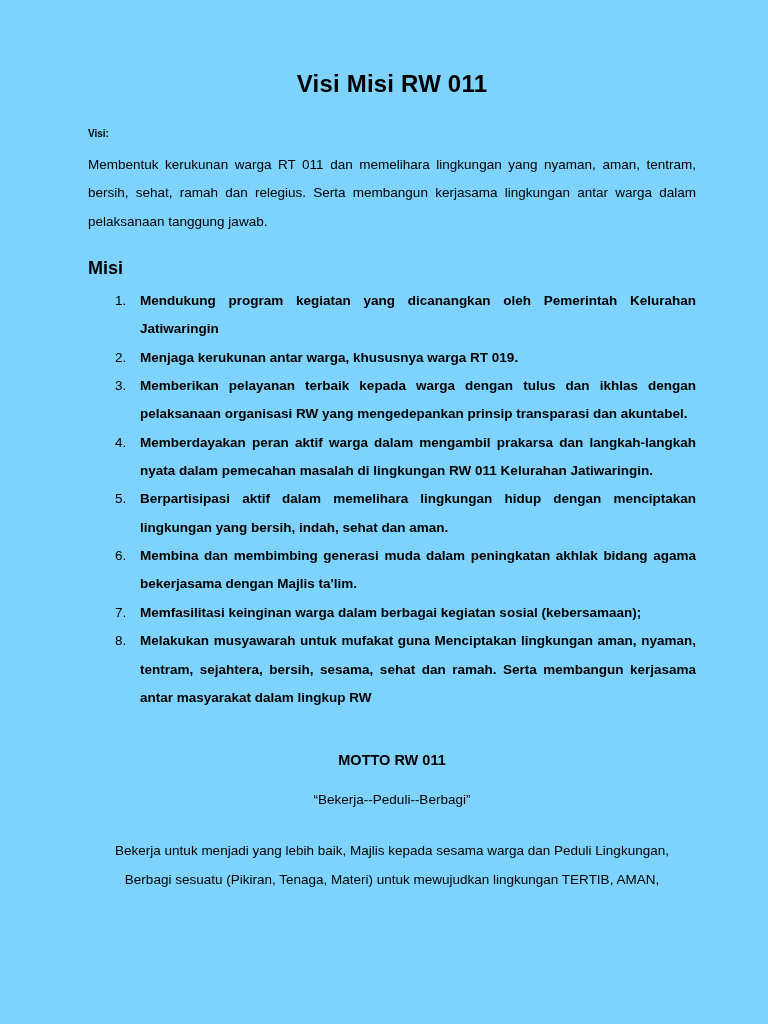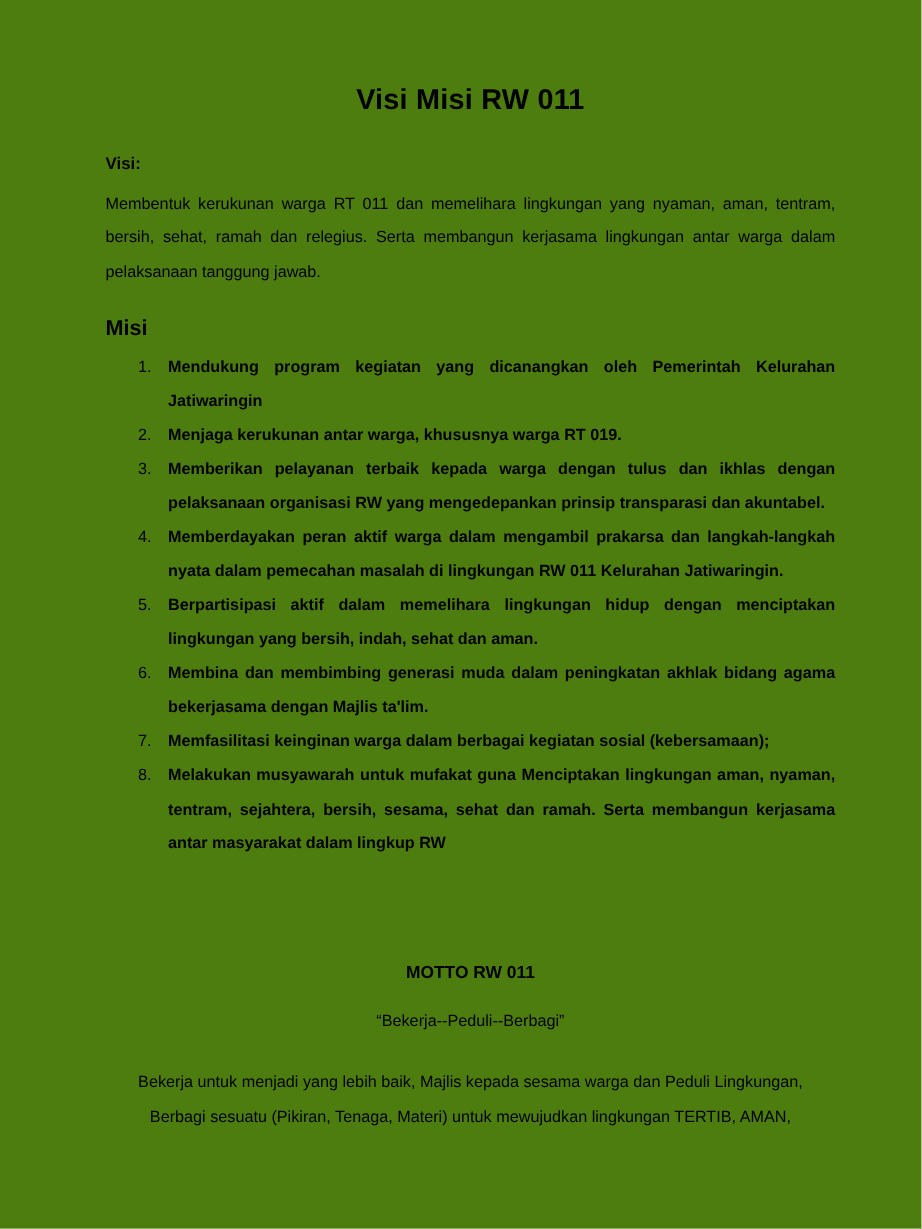--- a/index.html
+++ b/index.html
@@ -18,7 +18,7 @@
     width: 768px;
     height: 1024px;
     padding: 56px 72px 40px 88px;
-    background: #4d7c0f;
+    background: #7dd3fc;
     position: relative;
   }
   .doc-title {

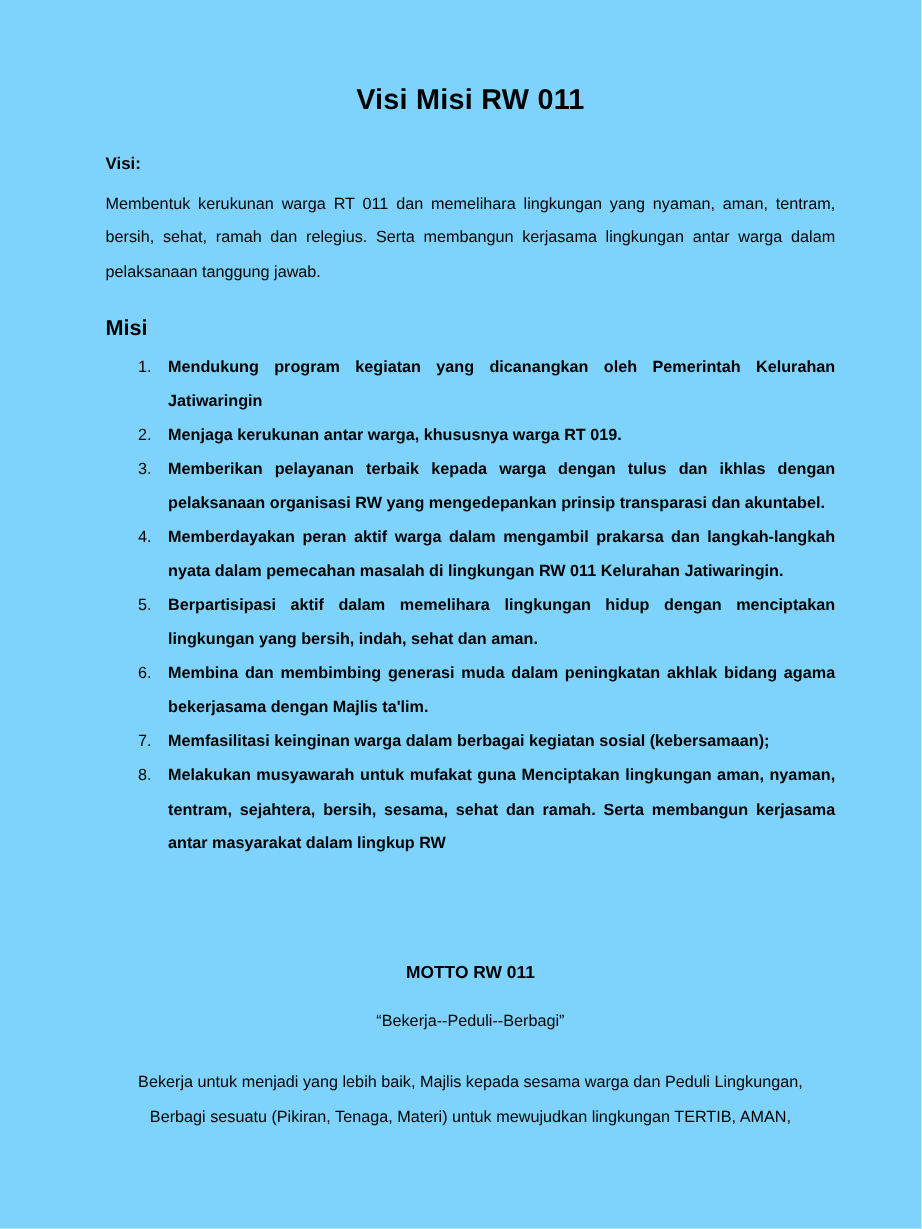--- a/index.html
+++ b/index.html
@@ -29,7 +29,7 @@
     margin: 14px 0 30px 0;
   }
   .section-label {
-    font-size: 14px;
+    font-size: 10px;
     font-weight: bold;
     margin: 0 0 12px 0;
   }

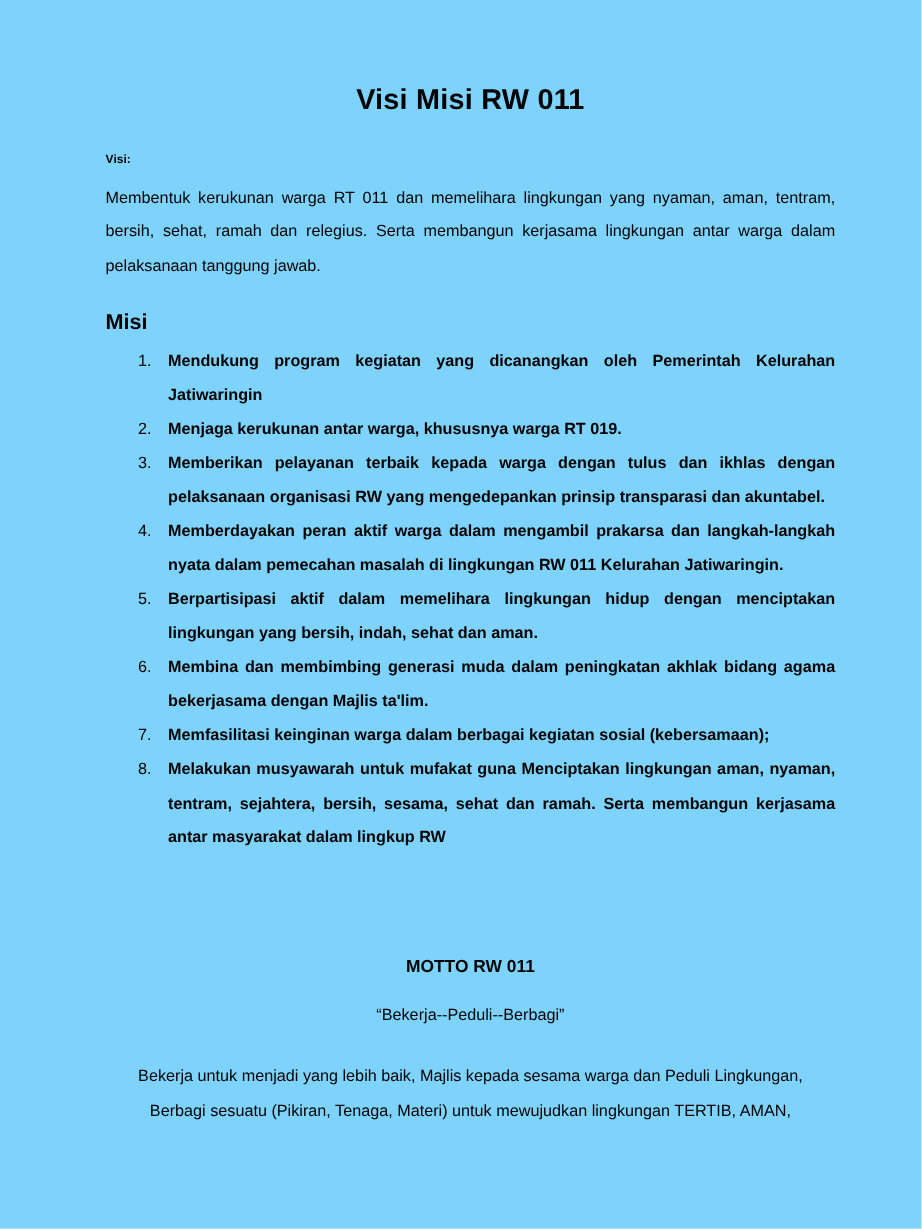--- a/index.html
+++ b/index.html
@@ -63,7 +63,7 @@
     font-weight: normal;
   }
   .motto-block {
-    margin-top: 86px;
+    margin-top: 40px;
     text-align: center;
   }
   .motto-title {

